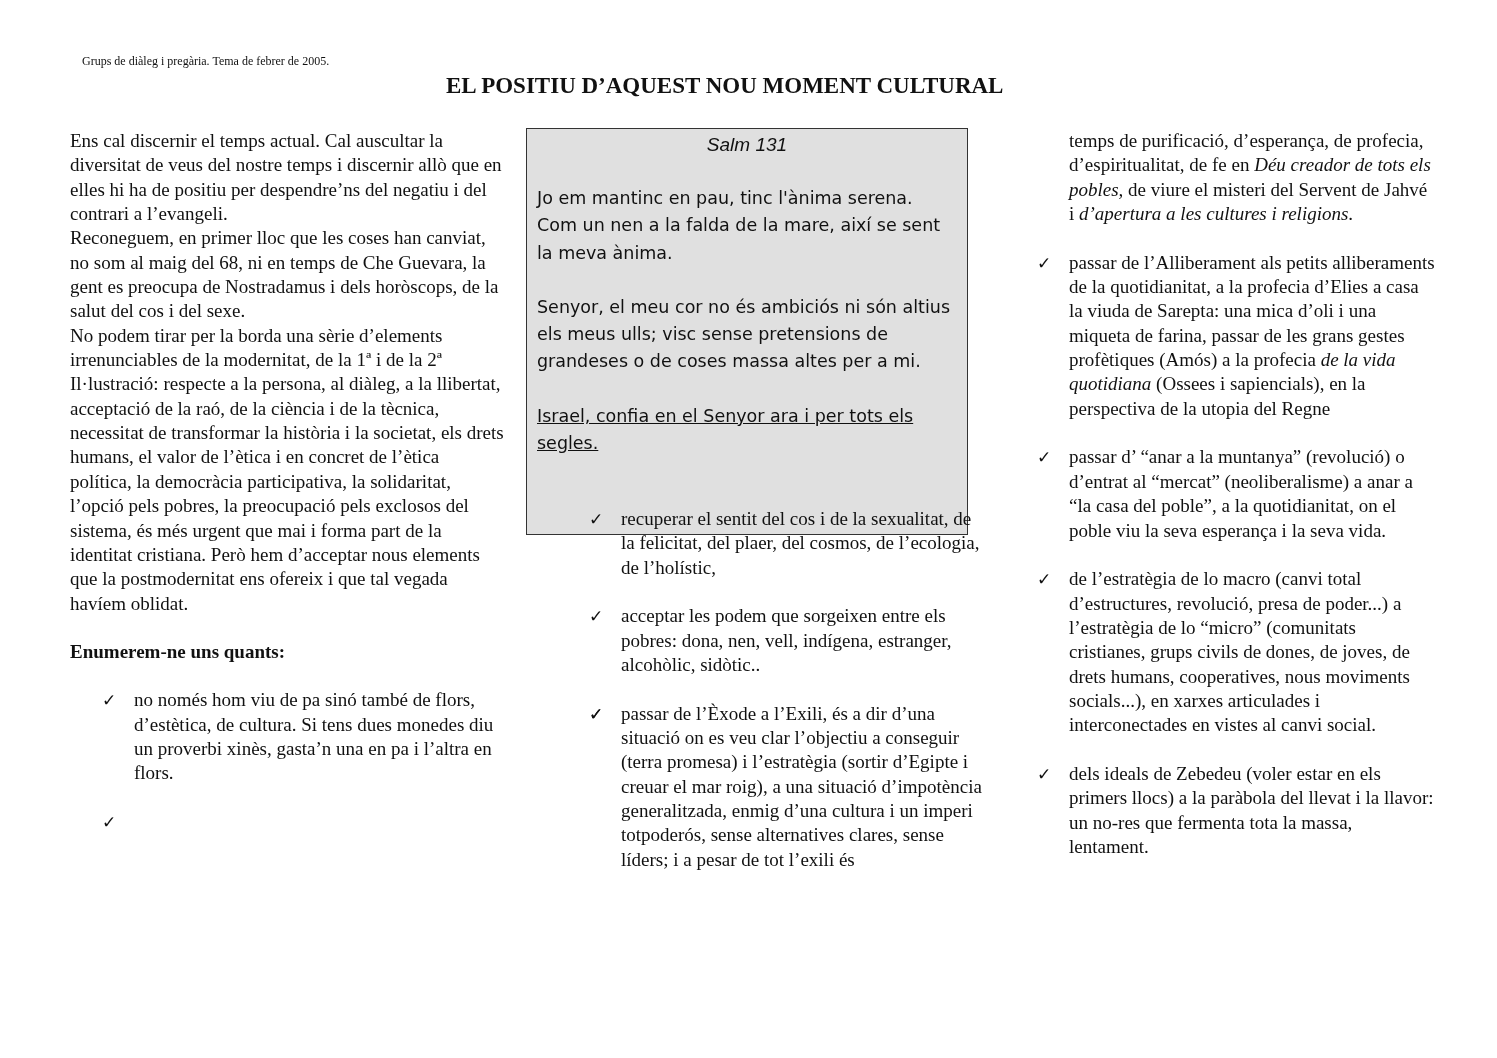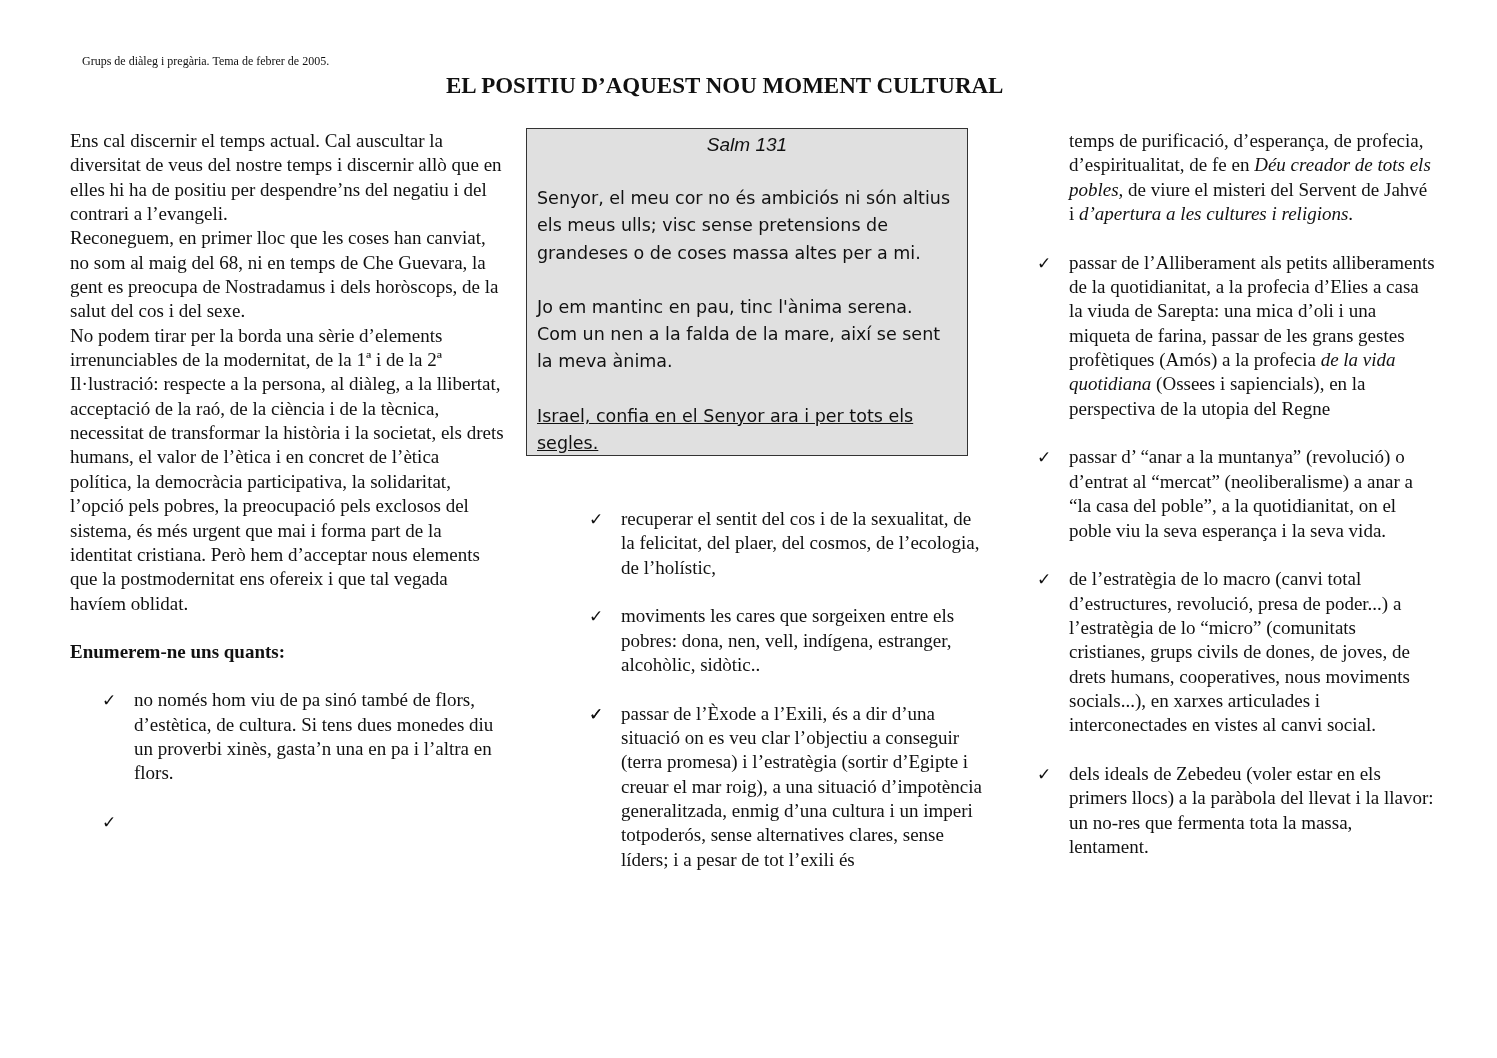--- a/index.html
+++ b/index.html
@@ -35,7 +35,7 @@
   .cont { padding-left: 34px; margin: 0 0 24.35px 0; }
   em { font-style: italic; }
   .psalm-box {
-    position: absolute; left: 526px; top: 128px; width: 442px; height: 328px;
+    position: absolute; left: 526px; top: 128px; width: 442px; height: 407px;
     background: #e0e0e0; border: 1.5px solid #333333; box-sizing: border-box;
     font-family: "DejaVu Sans", sans-serif; font-size: 17.5px; line-height: 27.2px;
     padding: 2px 10px 0 10px;

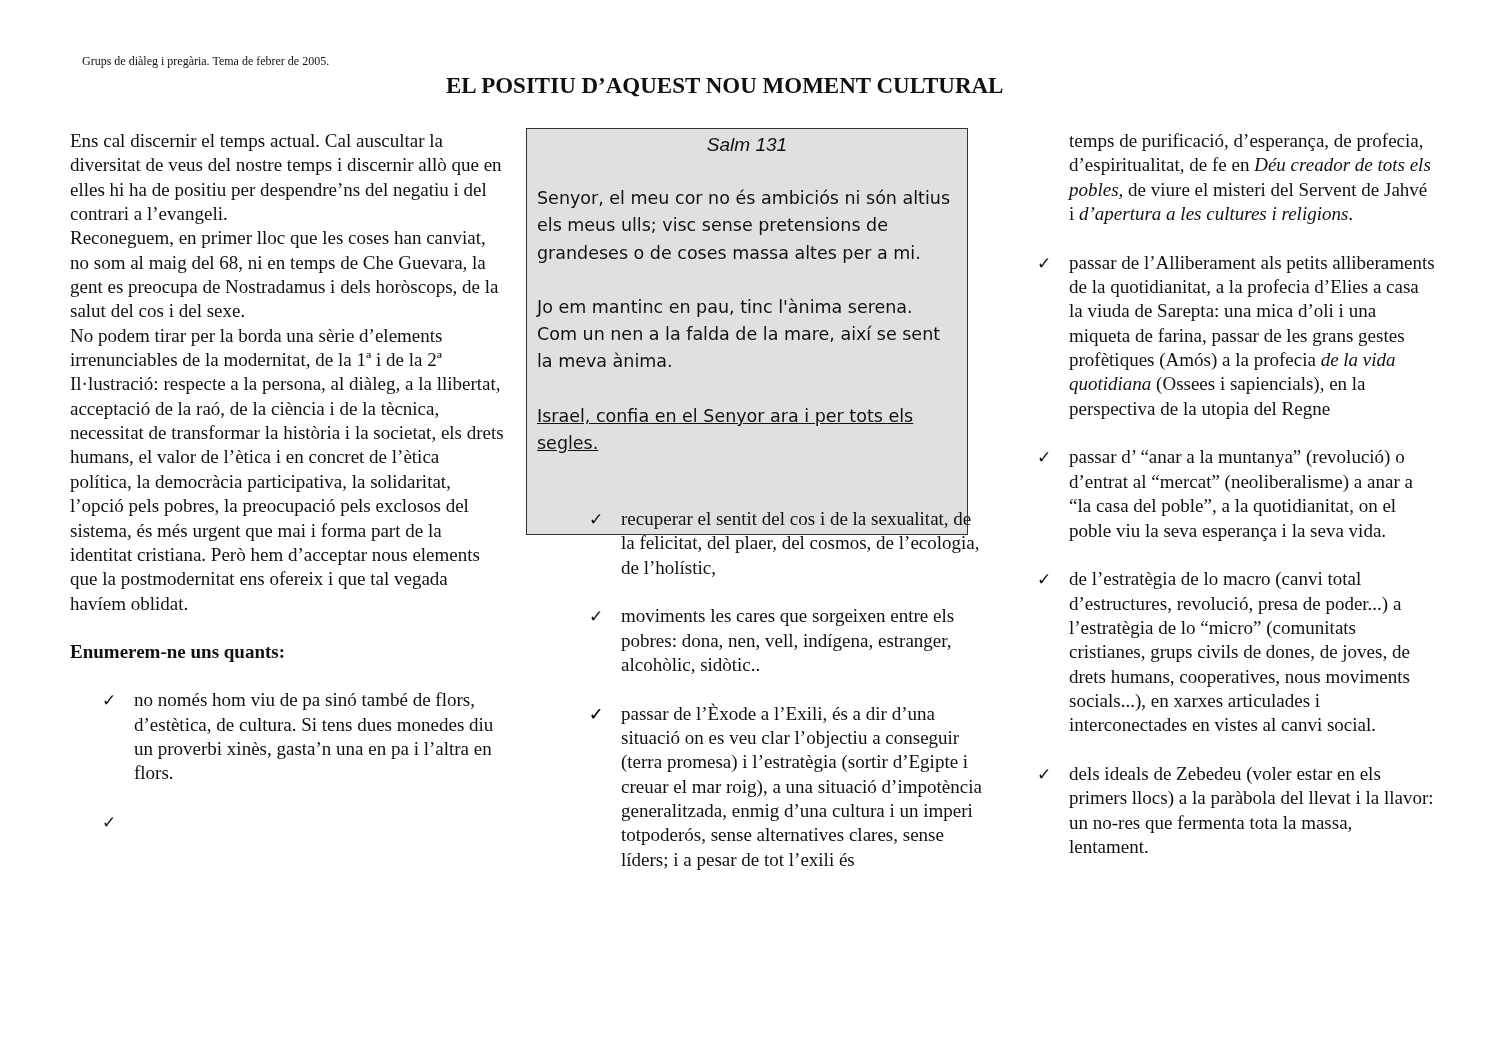--- a/index.html
+++ b/index.html
@@ -71,8 +71,8 @@
 
 <div class="psalm-box">
   <p class="psalm-title">Salm 131</p>
+  <p class="psalm-verse"> Jo em mantinc en pau, tinc l'ànima serena. Com un nen a la falda de la mare, així se sent la meva ànima.</p>
   <p class="psalm-verse"> Senyor, el meu cor no és ambiciós ni són altius els meus ulls; visc sense pretensions de grandeses o de coses massa altes per a mi.</p>
-  <p class="psalm-verse"> Jo em mantinc en pau, tinc l'ànima serena. Com un nen a la falda de la mare, així se sent la meva ànima.</p>
   <p class="psalm-verse"> Israel, confia en el Senyor ara i per tots els segles.</p>
 </div>
 

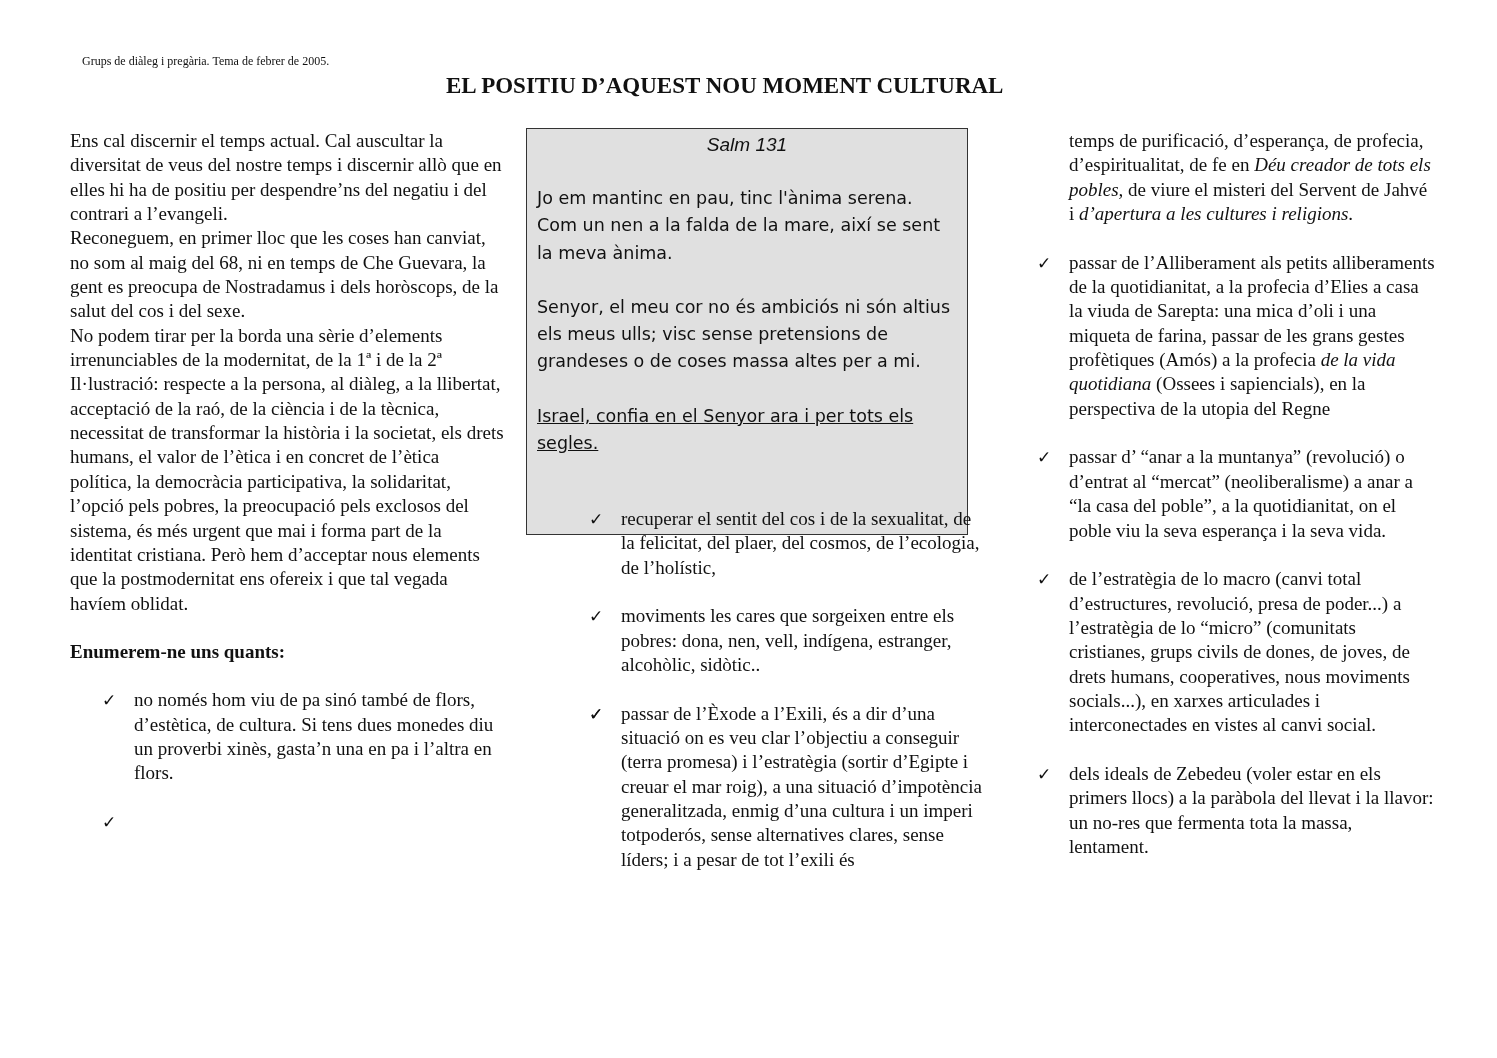--- a/index.html
+++ b/index.html
@@ -84,7 +84,7 @@
     </li>
     <li class="check-item">
       <span class="check-icon">✓</span>
-      <span>moviments les cares que sorgeixen entre els pobres: dona, nen, vell, indígena, estranger, alcohòlic, sidòtic..</span>
+      <span>acceptar les podem que sorgeixen entre els pobres: dona, nen, vell, indígena, estranger, alcohòlic, sidòtic..</span>
     </li>
     <li class="check-item">
       <span class="check-icon">✓</span>

